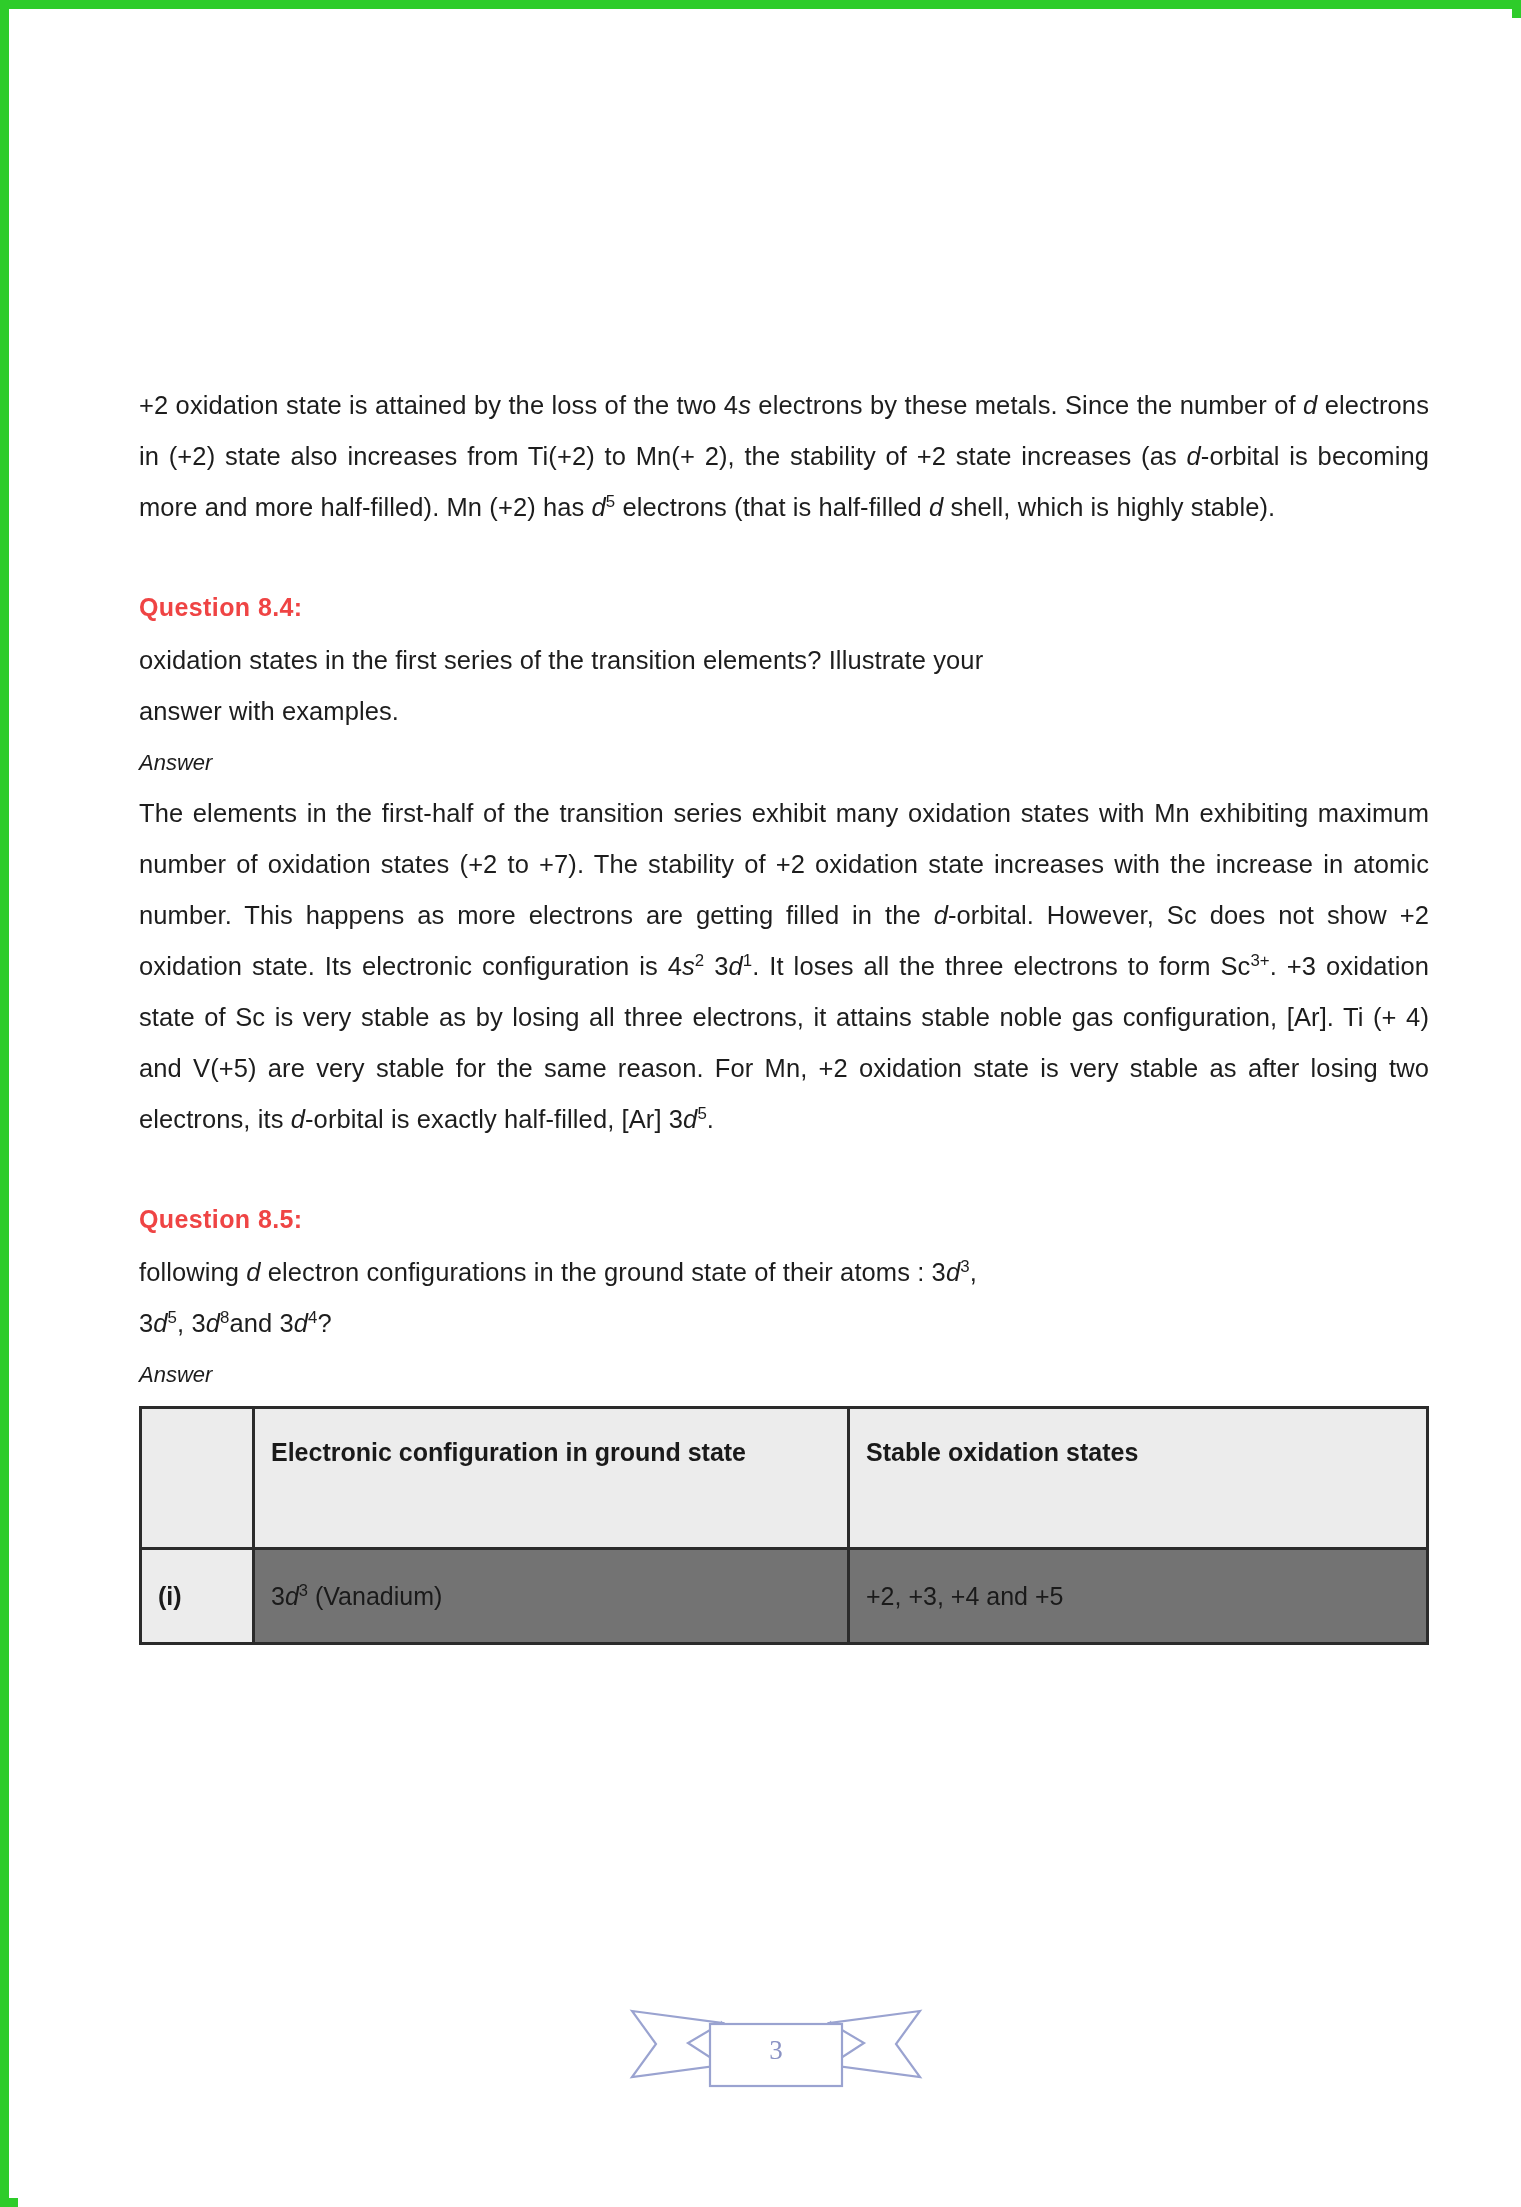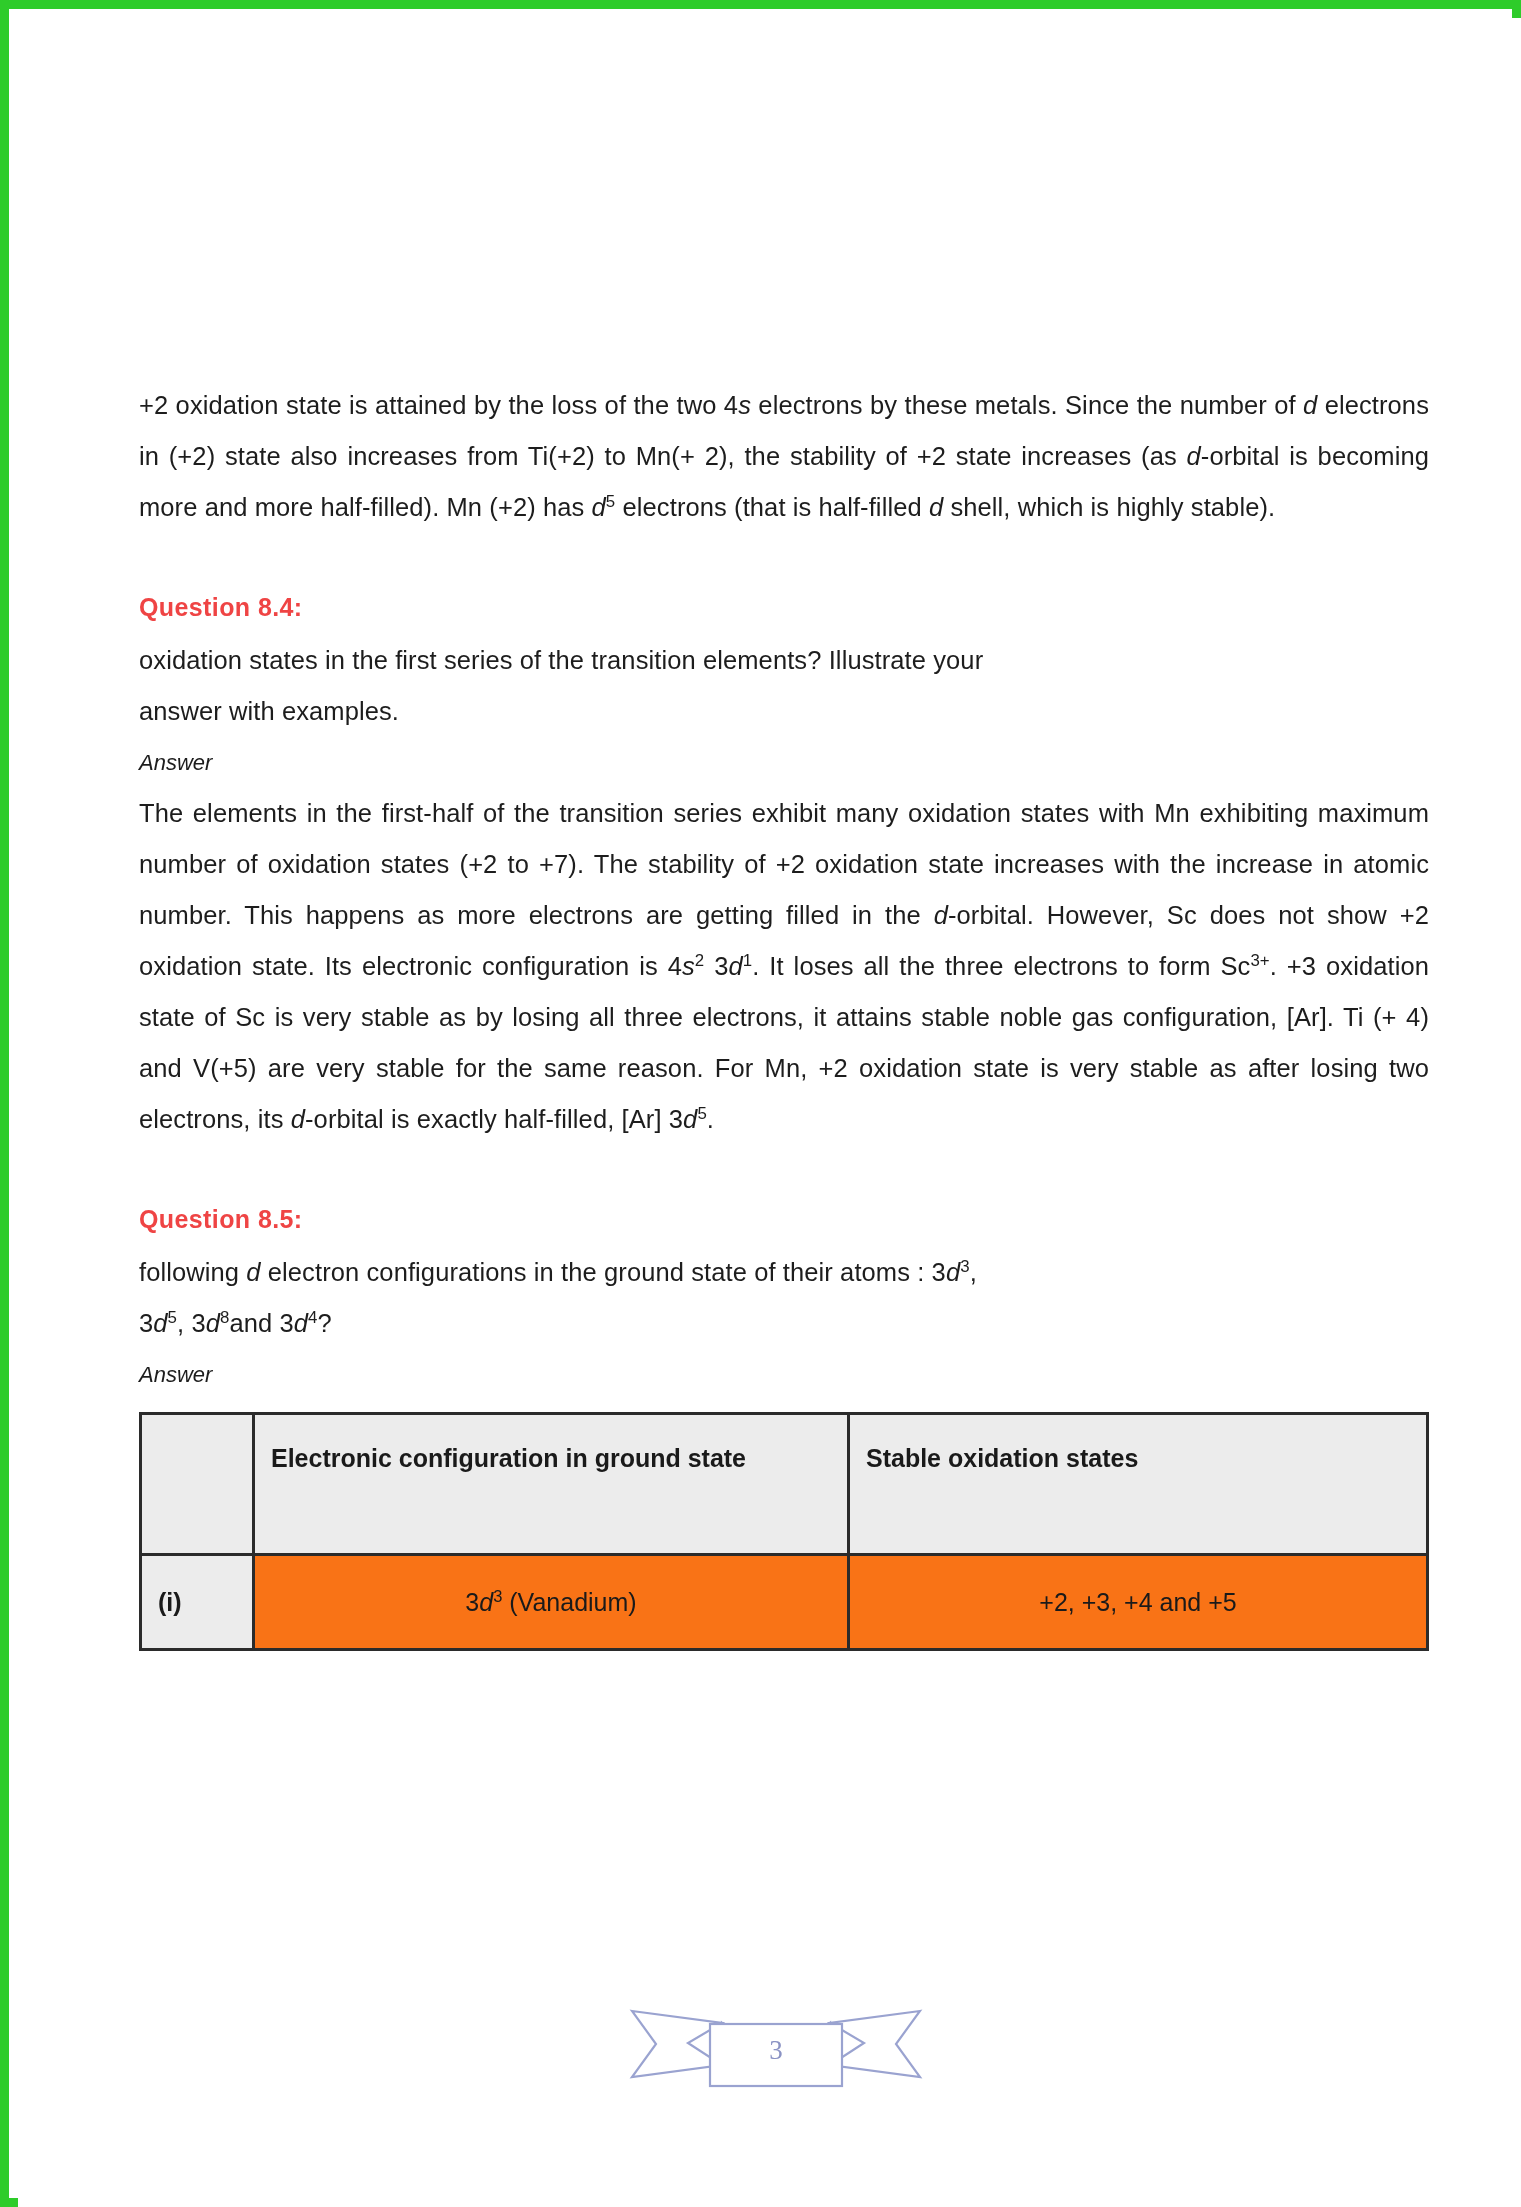--- a/index.html
+++ b/index.html
@@ -82,7 +82,7 @@
   table.ans-table {
     border-collapse: collapse;
     width: 1290px;
-    margin-top: 12px;
+    margin-top: 6px;
     table-layout: fixed;
     background: #fff;
   }

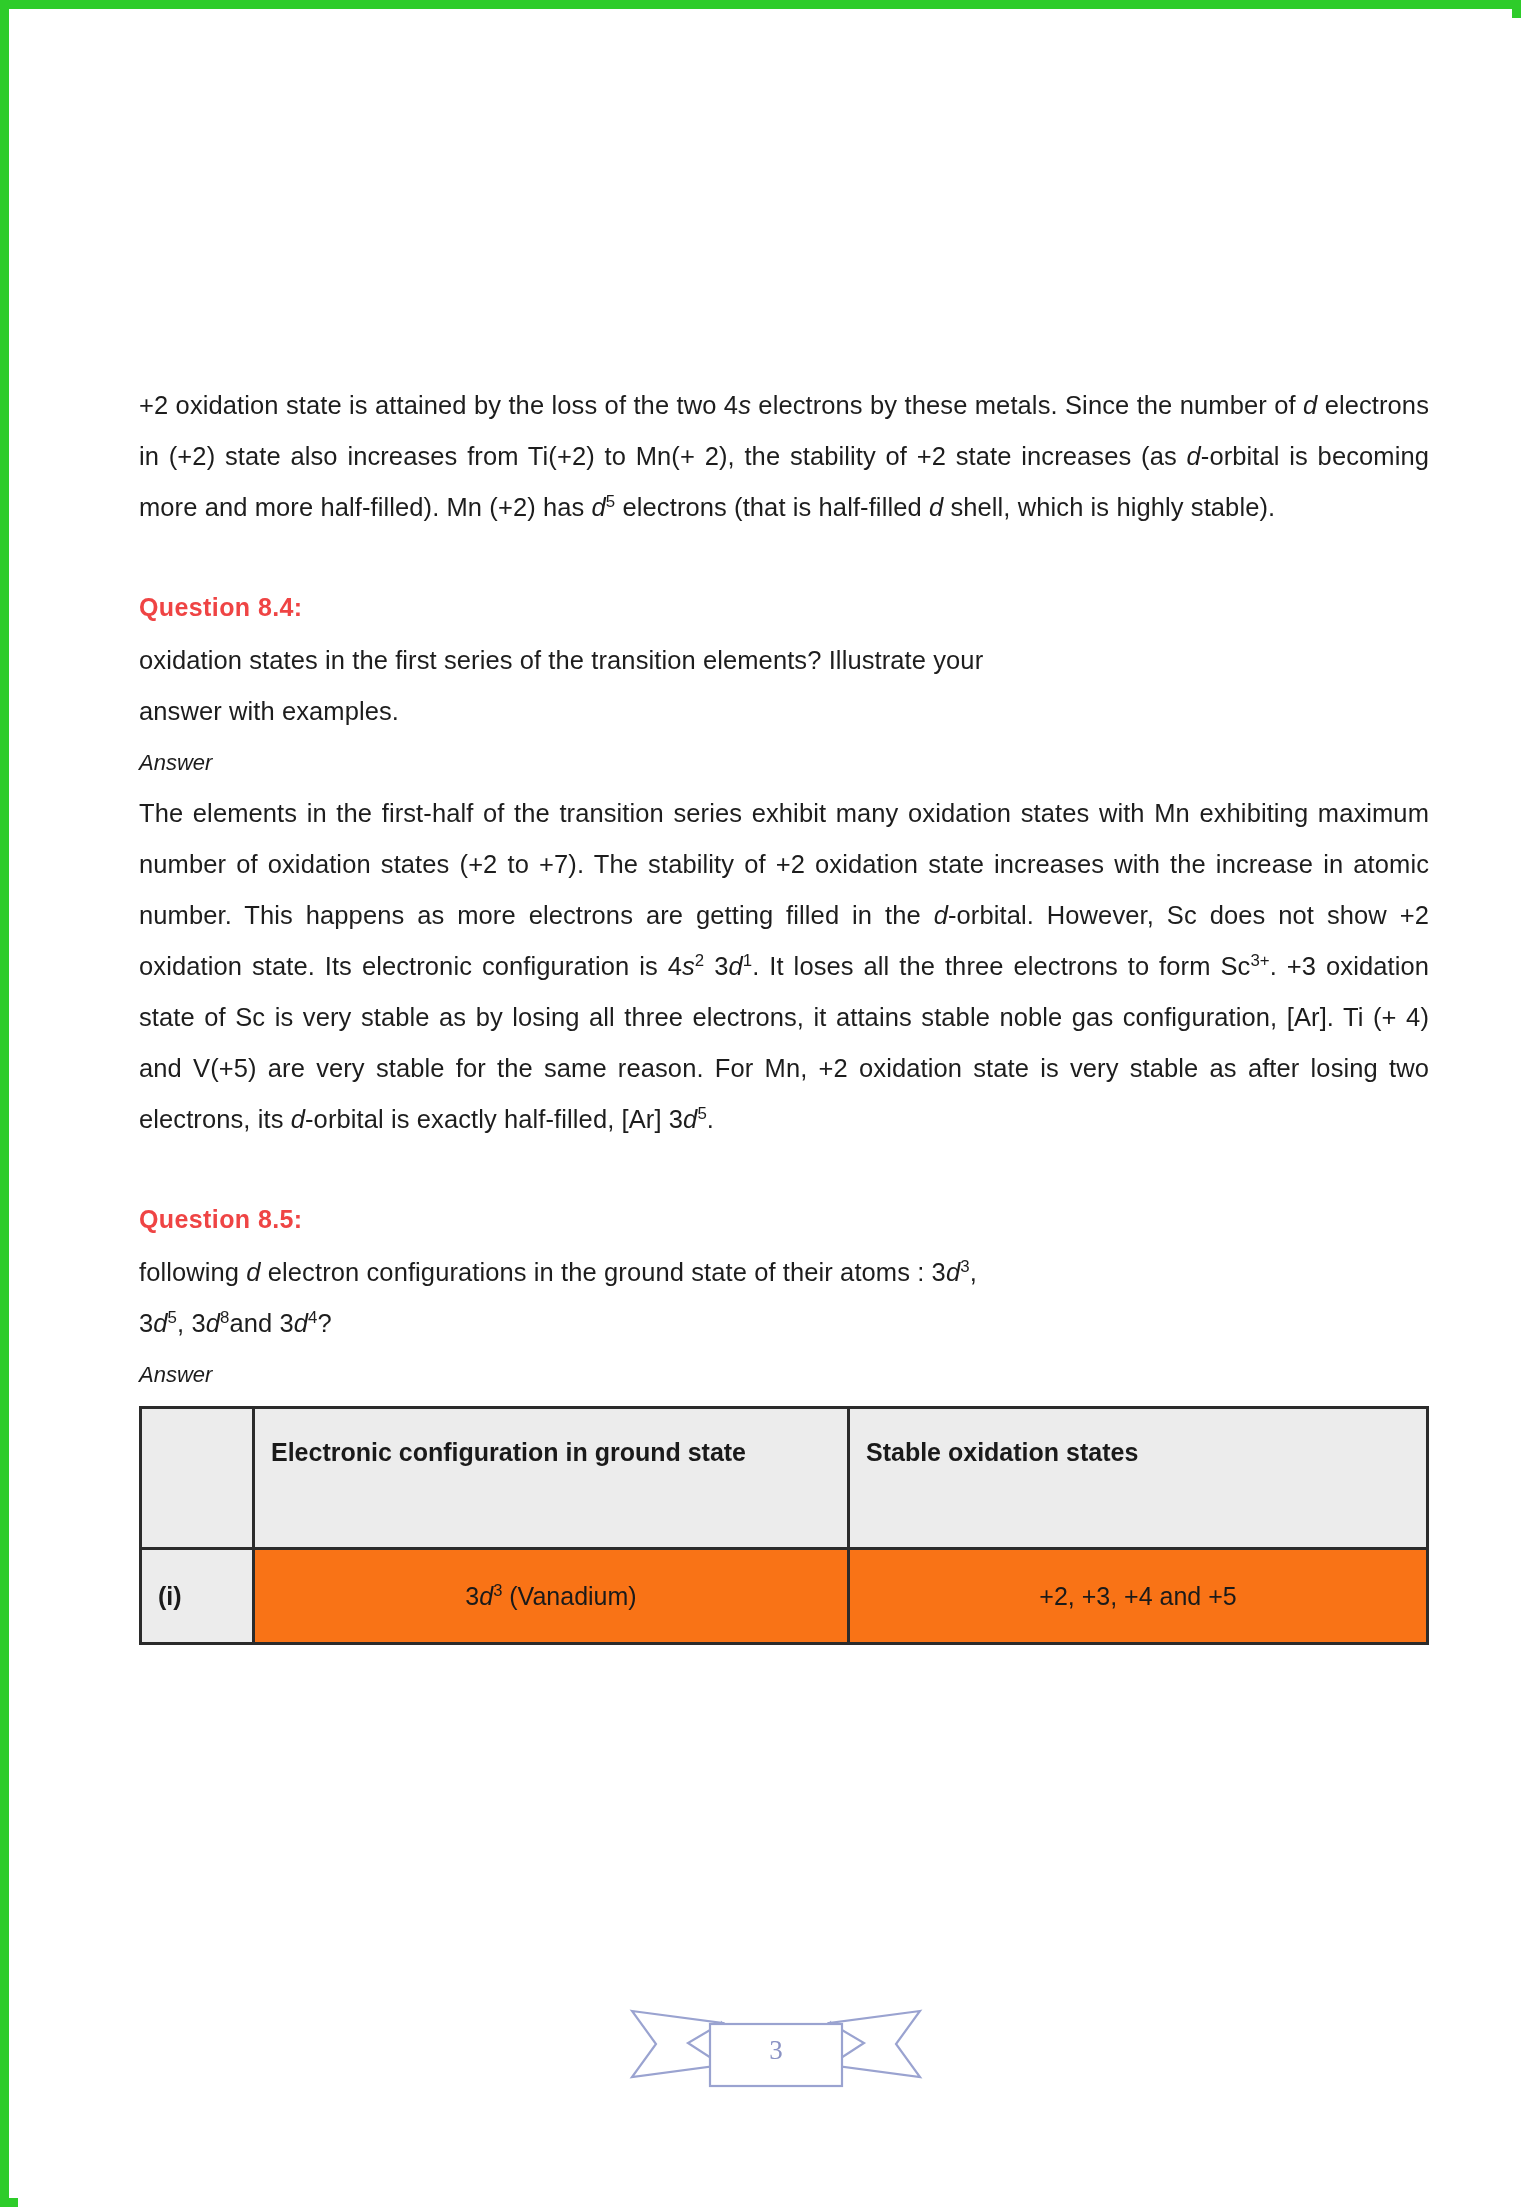--- a/index.html
+++ b/index.html
@@ -107,9 +107,8 @@
   }
   table.ans-table tbody td {
     height: 68px;
-    background: #f97316;
+    background: #737373;
     font-weight: normal;
-    text-align: center;
   }
   table.ans-table tbody td.col-num {
     background: #ececec;

